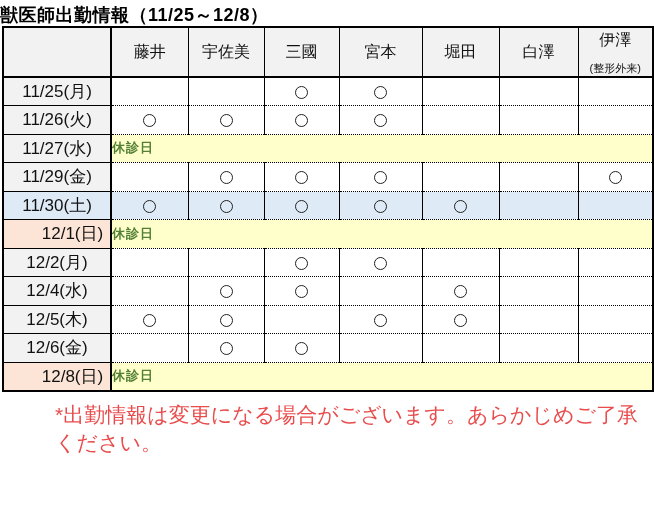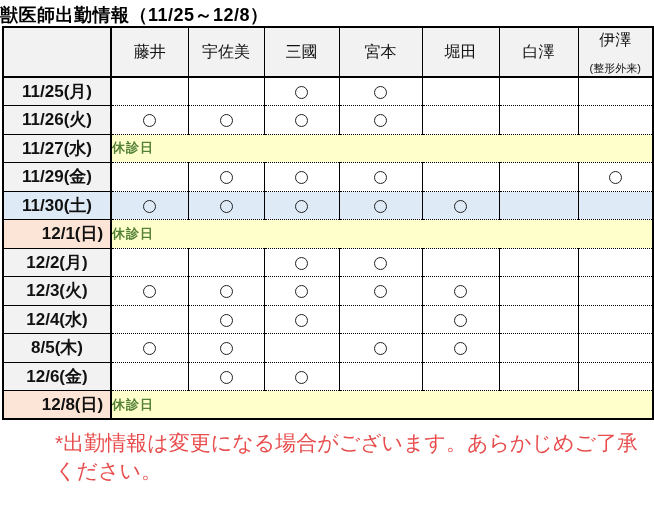--- a/index.html
+++ b/index.html
@@ -31,7 +31,7 @@
   tbody tr{height:28.5px;}
   tbody th.rowlabel{
     background:var(--header-bg);border-top:1px solid #000;border-right:2px solid #000;
-    font-weight:bold;font-size:17px;text-align:center;vertical-align:middle;color:#111;
+    font-weight:normal;font-size:17px;text-align:center;vertical-align:middle;color:#111;
   }
   tbody th.rowlabel.sunday{background:var(--sunday-label-bg);padding-left:31px;}
   tbody td.data{

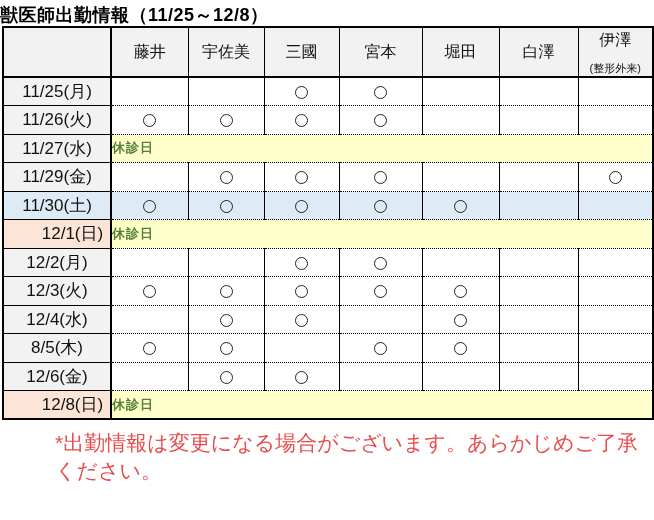--- a/index.html
+++ b/index.html
@@ -143,16 +143,6 @@
         <td class="data"></td>
       </tr>
       <tr>
-        <th class="rowlabel">12/3(火)</th>
-        <td class="data"><span class="circle" title="○"></span></td>
-        <td class="data"><span class="circle" title="○"></span></td>
-        <td class="data"><span class="circle" title="○"></span></td>
-        <td class="data"><span class="circle" title="○"></span></td>
-        <td class="data"><span class="circle" title="○"></span></td>
-        <td class="data"></td>
-        <td class="data"></td>
-      </tr>
-      <tr>
         <th class="rowlabel">12/4(水)</th>
         <td class="data"></td>
         <td class="data"><span class="circle" title="○"></span></td>

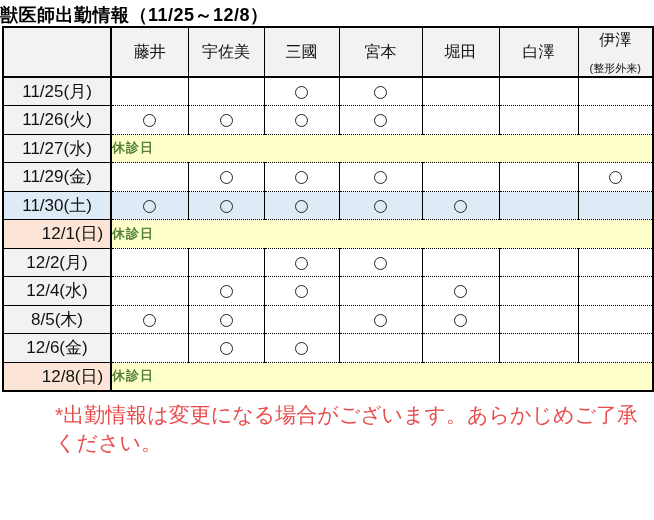--- a/index.html
+++ b/index.html
@@ -153,7 +153,7 @@
         <td class="data"></td>
       </tr>
       <tr>
-        <th class="rowlabel">8/5(木)</th>
+        <th class="rowlabel">12/5(木)</th>
         <td class="data"><span class="circle" title="○"></span></td>
         <td class="data"><span class="circle" title="○"></span></td>
         <td class="data"></td>

